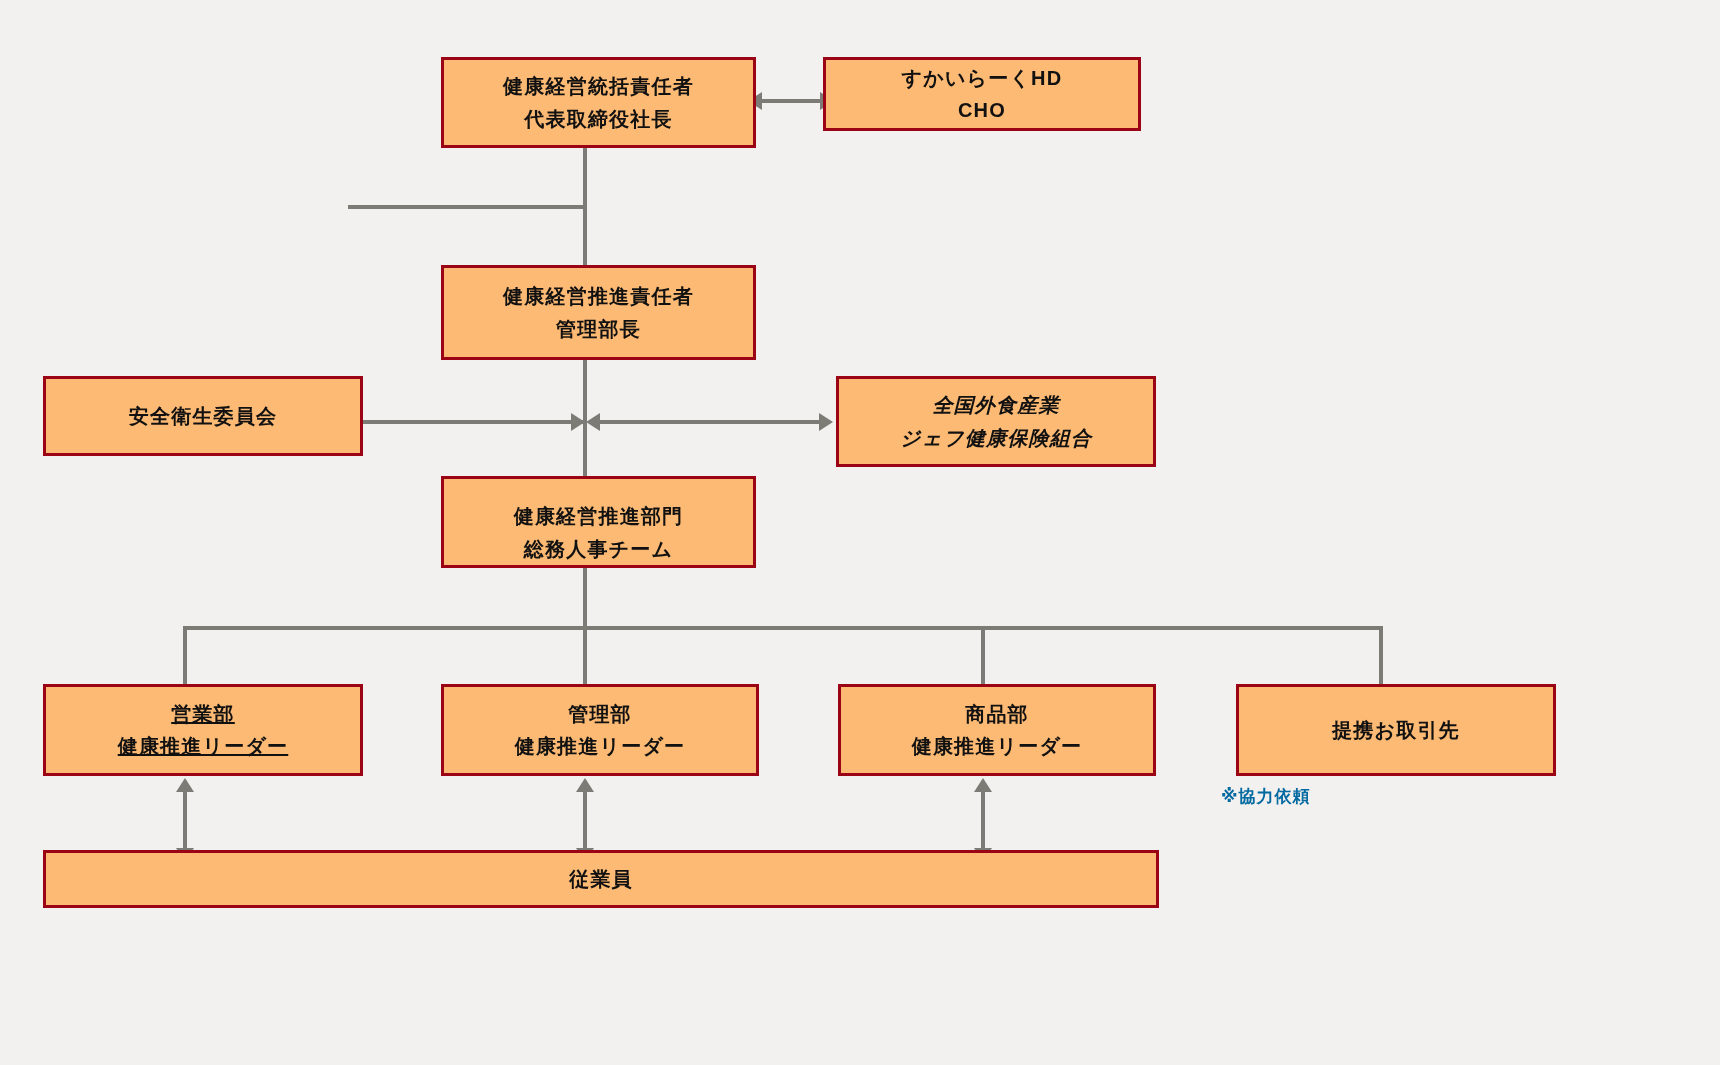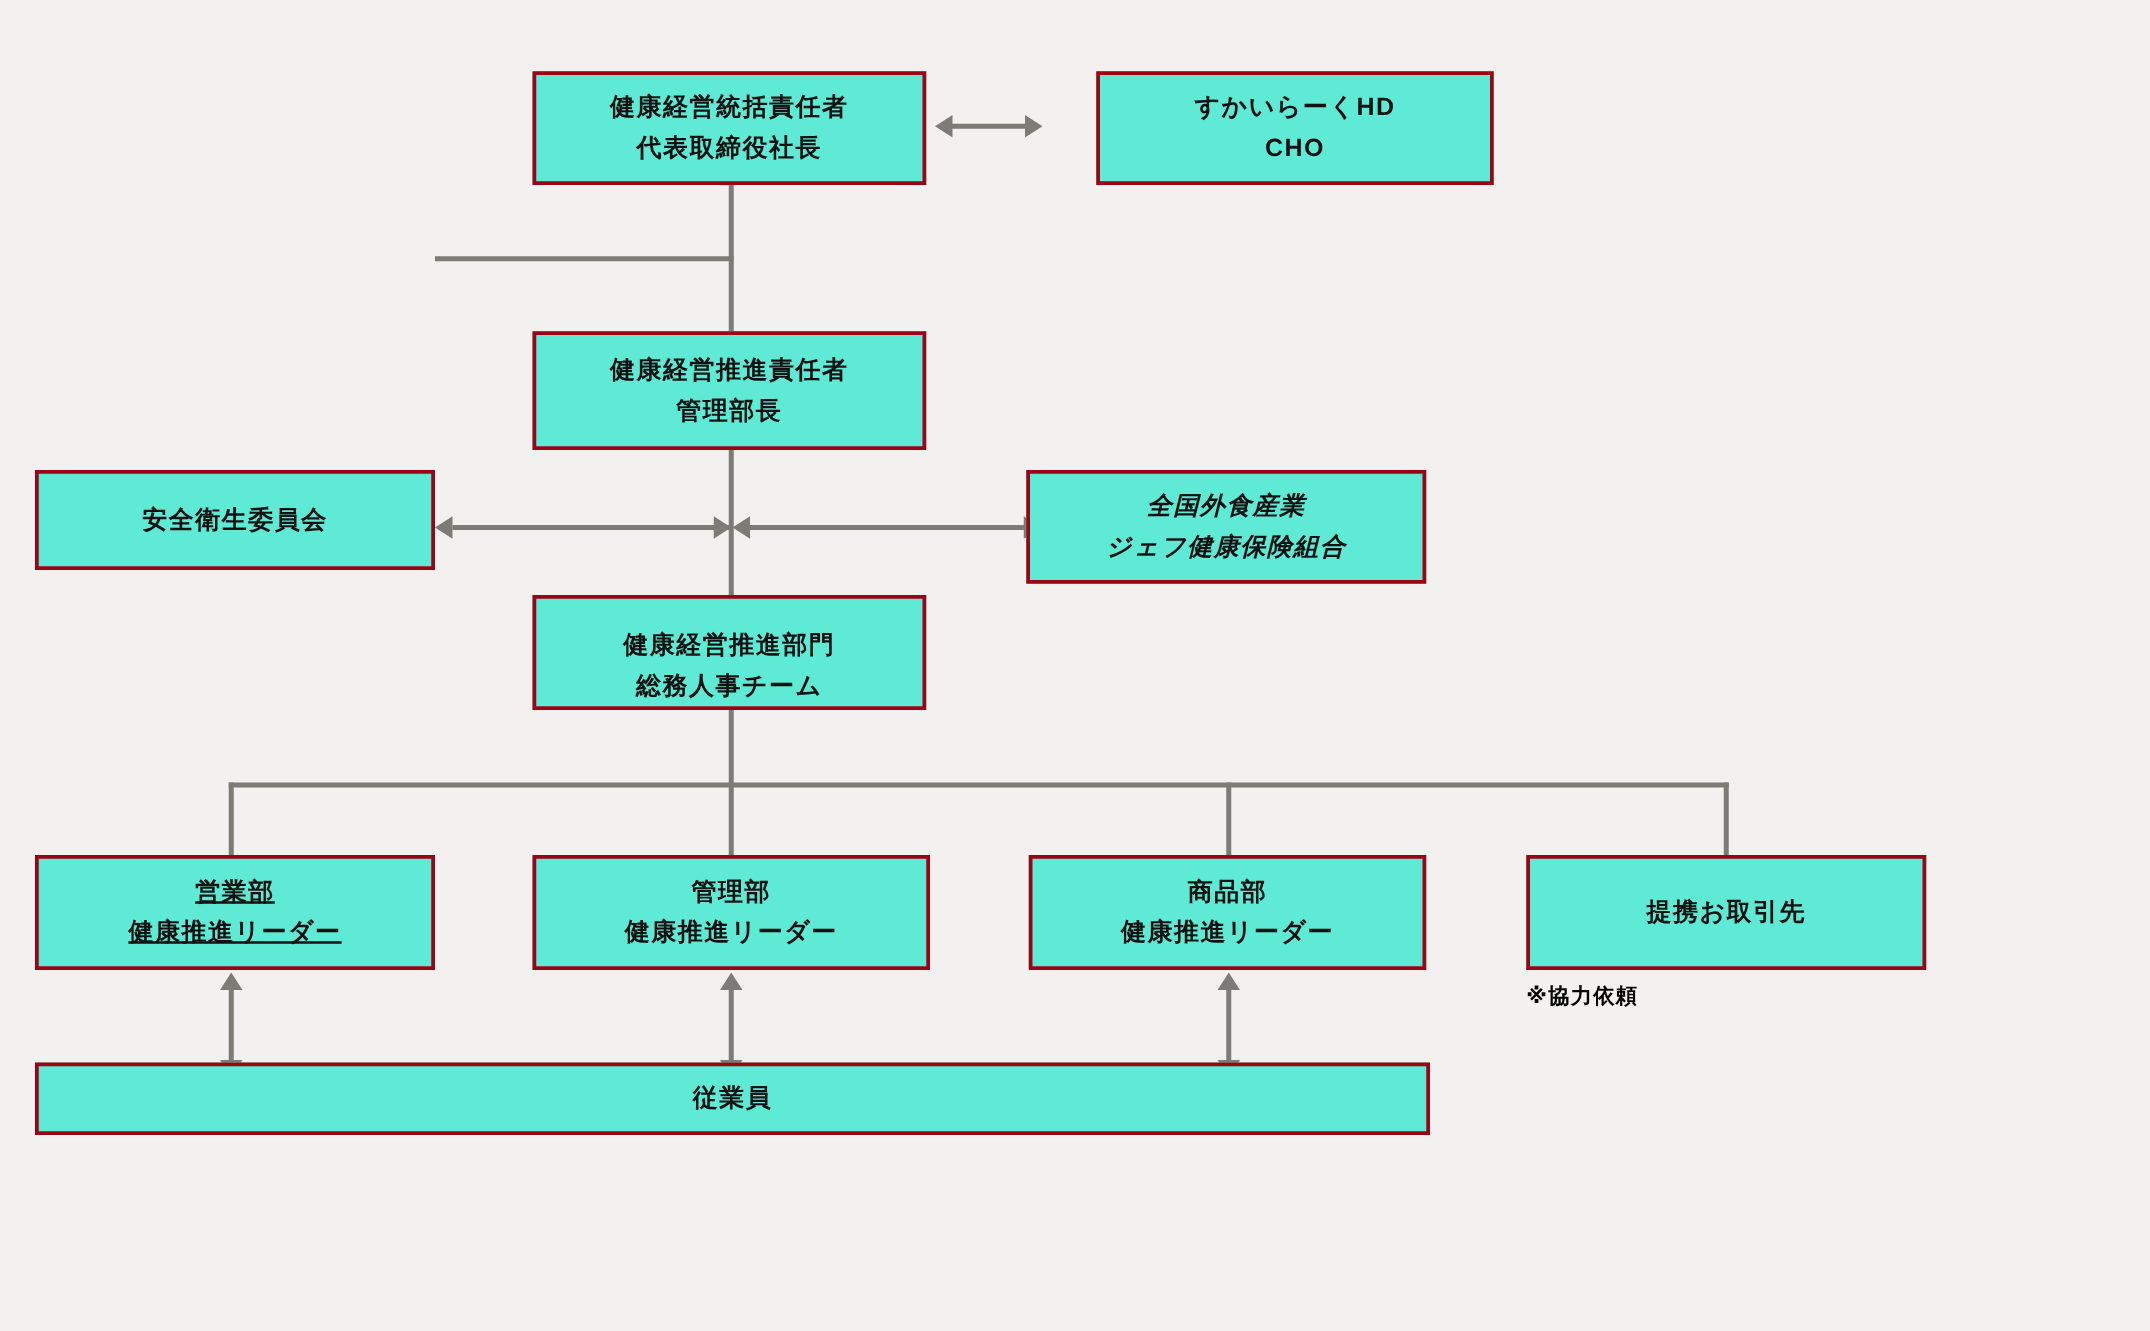--- a/index.html
+++ b/index.html
@@ -20,7 +20,7 @@
   .node {
     position: absolute;
     box-sizing: border-box;
-    background: #5eead4;
+    background: #fdba74;
     border: 3px solid #9b0415;
     display: flex;
     flex-direction: column;
@@ -31,6 +31,7 @@
     font-weight: bold;
     letter-spacing: 0.06em;
     z-index: 5;
+    margin-left: 15px;
   }
   .node .line1, .node .line2 {
     display: block;

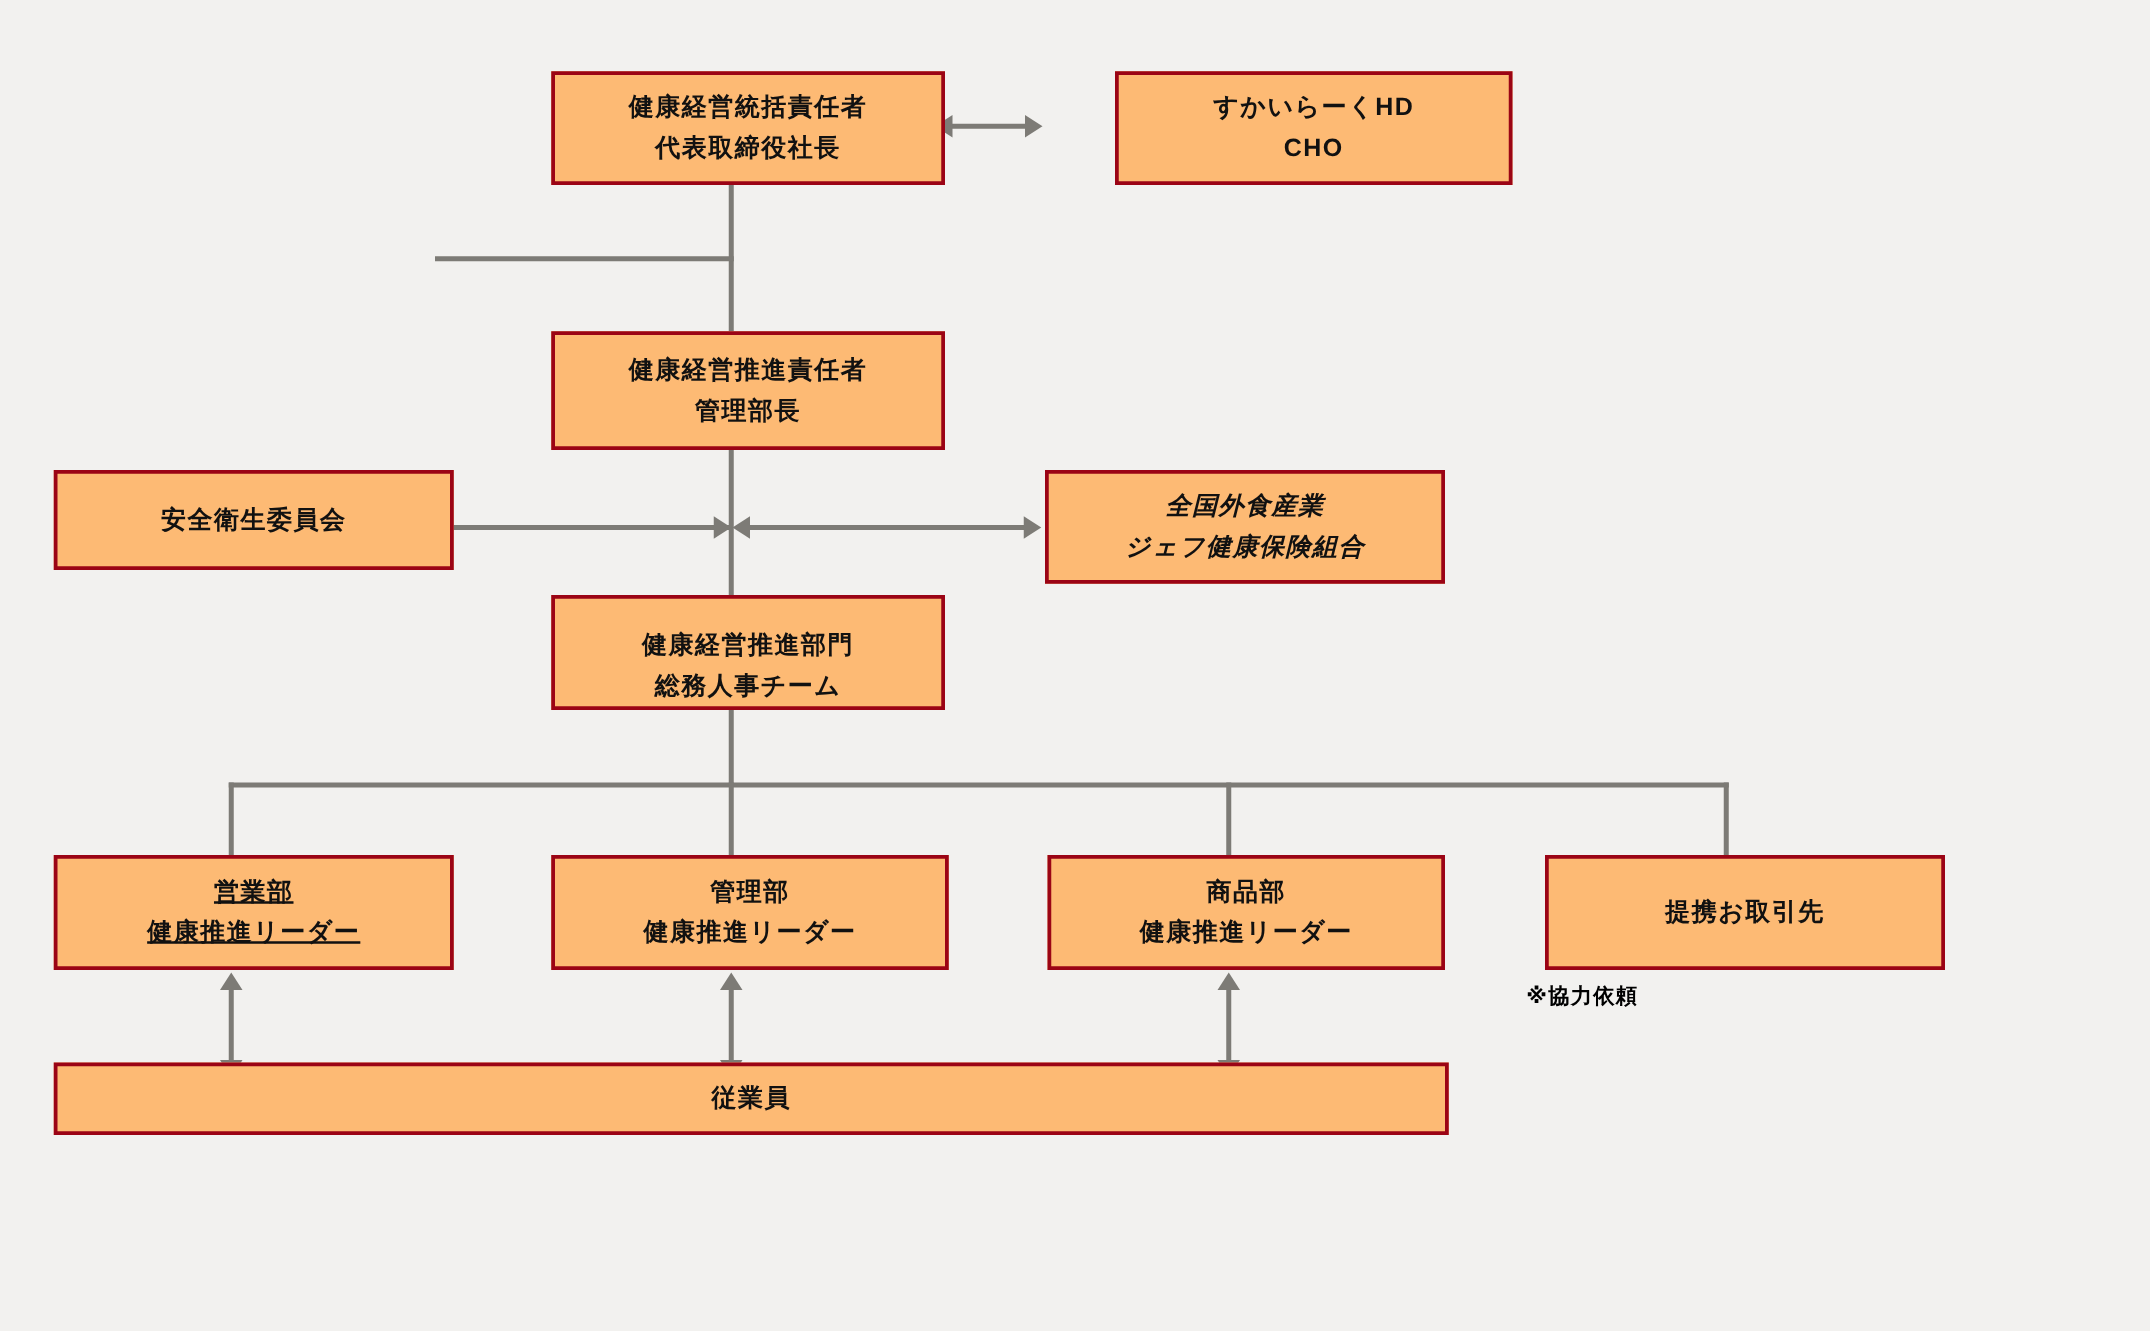--- a/index.html
+++ b/index.html
@@ -136,7 +136,7 @@
     <span class="line2">代表取締役社長</span>
   </div>
 
-  <div class="node jp" style="left:877px; top:57px; width:318px; height:91px;">
+  <div class="node jp" style="left:808px; top:57px; width:318px; height:74px;">
     <span class="line1">すかいらーくHD</span>
     <span class="line2">CHO</span>
   </div>

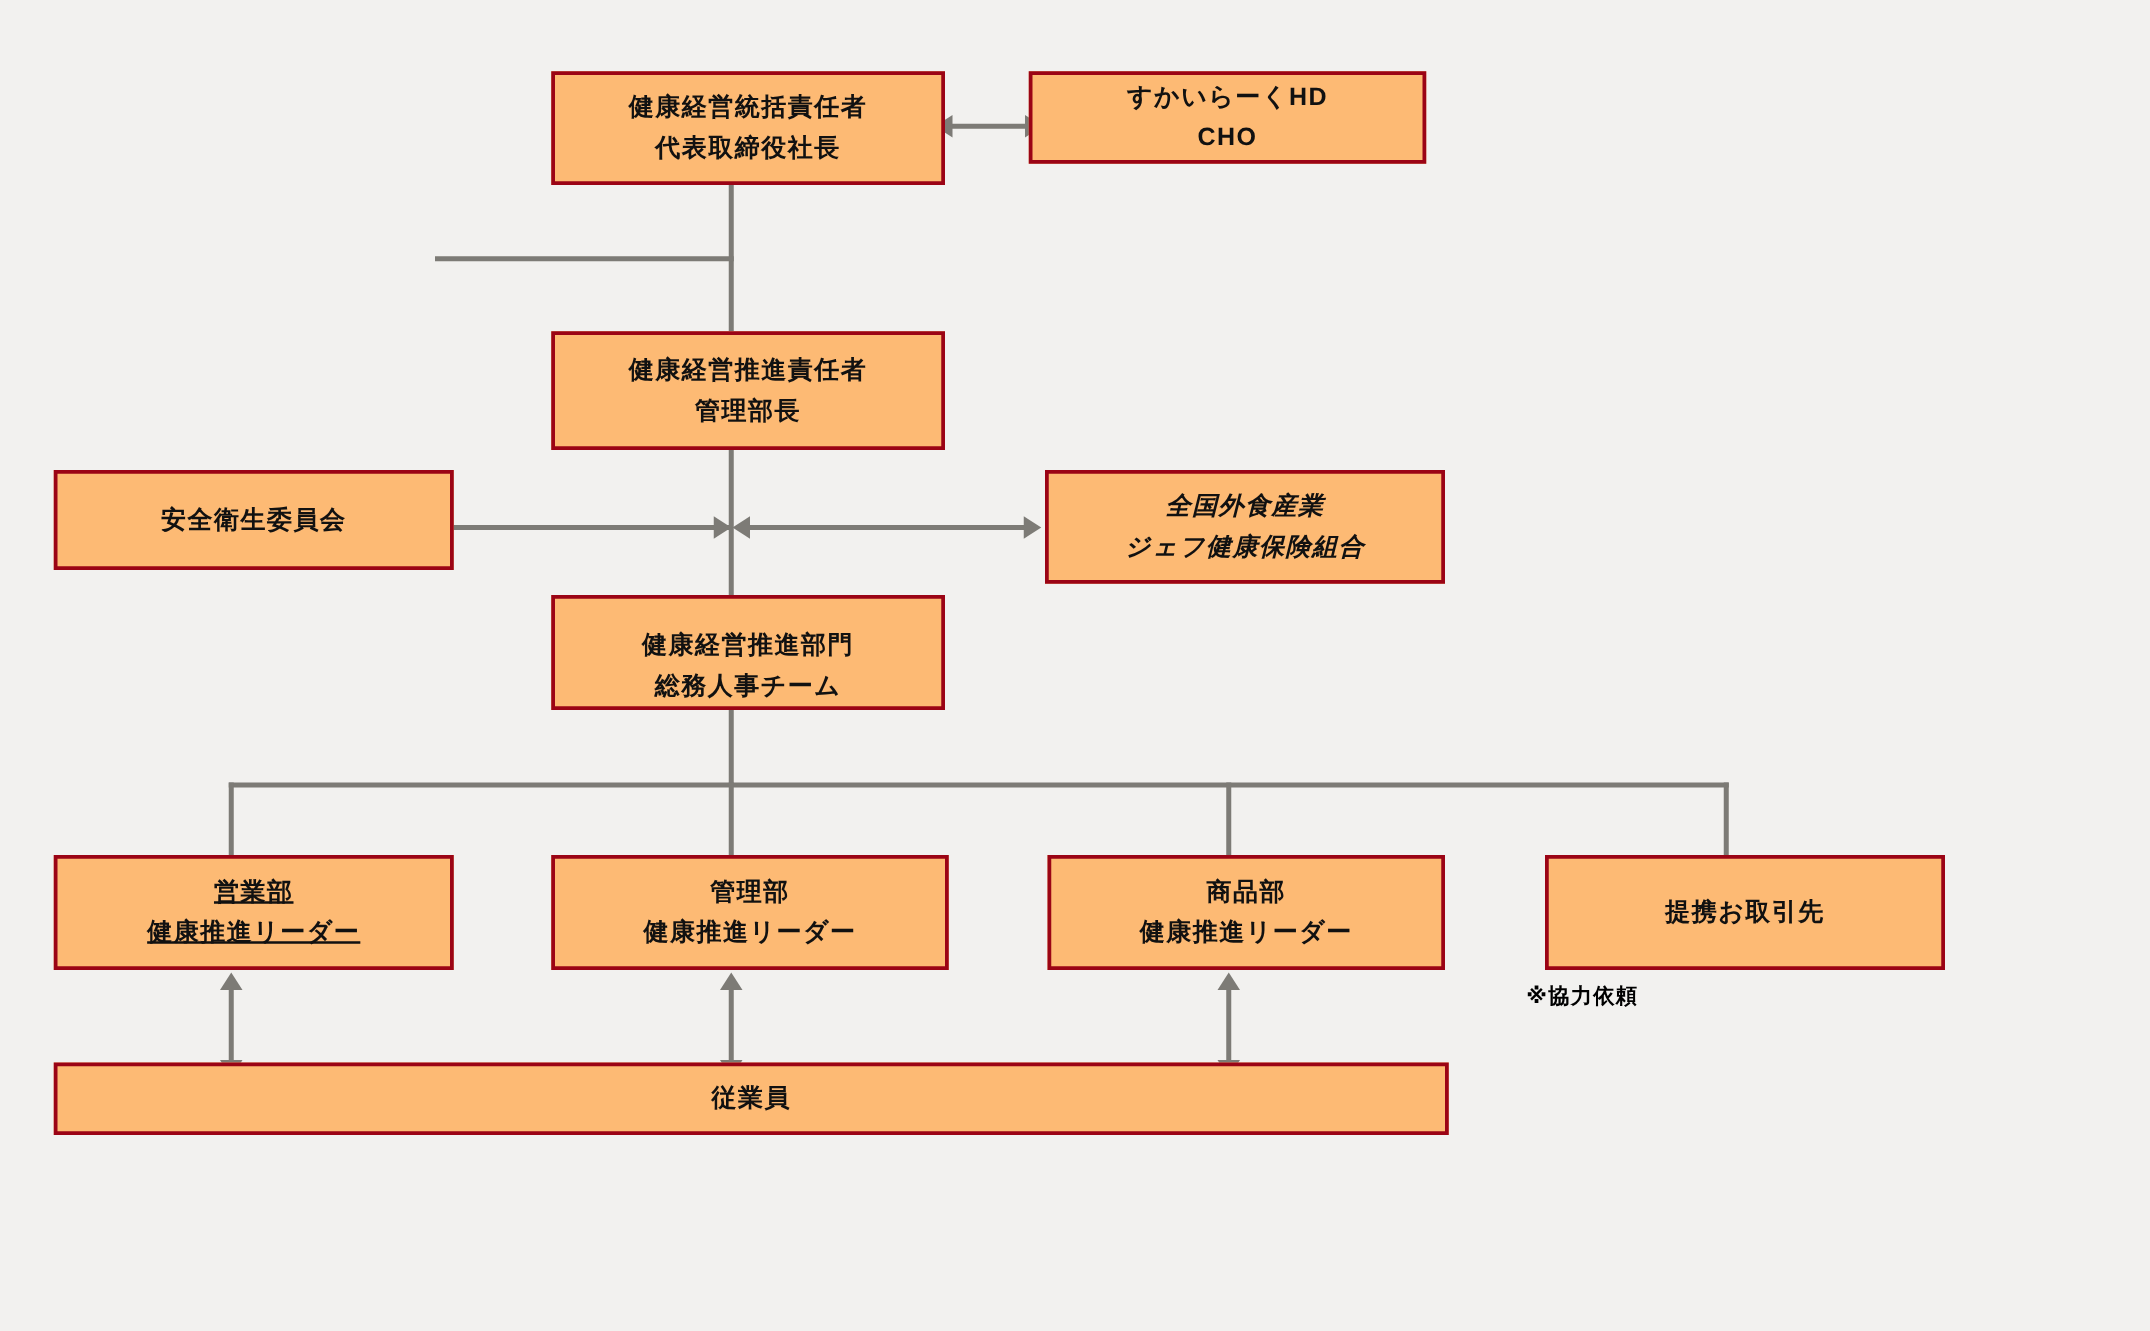--- a/index.html
+++ b/index.html
@@ -81,7 +81,7 @@
     position: absolute;
     font-size: 17px;
     font-weight: bold;
-    color: #000000;
+    color: #0369a1;
     letter-spacing: 0.06em;
     white-space: nowrap;
     z-index: 5;

